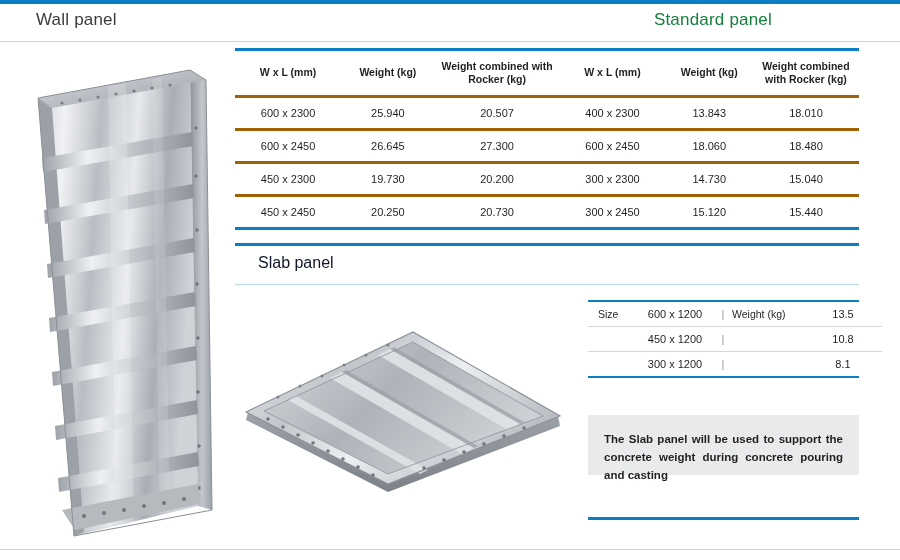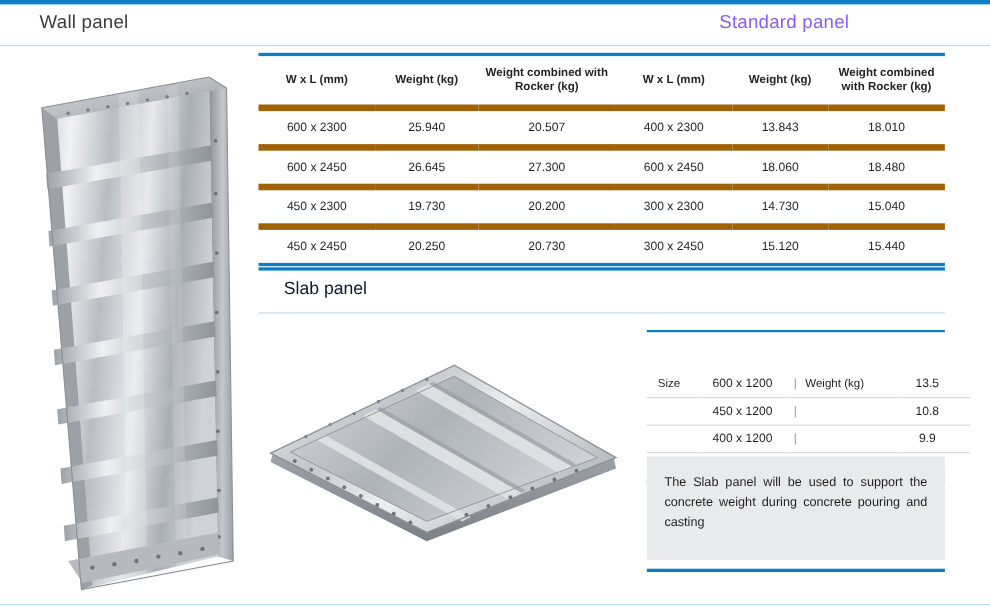--- a/index.html
+++ b/index.html
@@ -24,7 +24,7 @@
   }
   .header .right-title{
     position:absolute;right:48px;top:6px;
-    font-size:17px;color:#8b5cf6;font-weight:400;letter-spacing:.2px;
+    font-size:17px;color:#15803d;font-weight:400;letter-spacing:.2px;
   }
   .header-underline{
     position:absolute;left:0;top:41px;width:900px;height:1px;background:#bcd9ea;

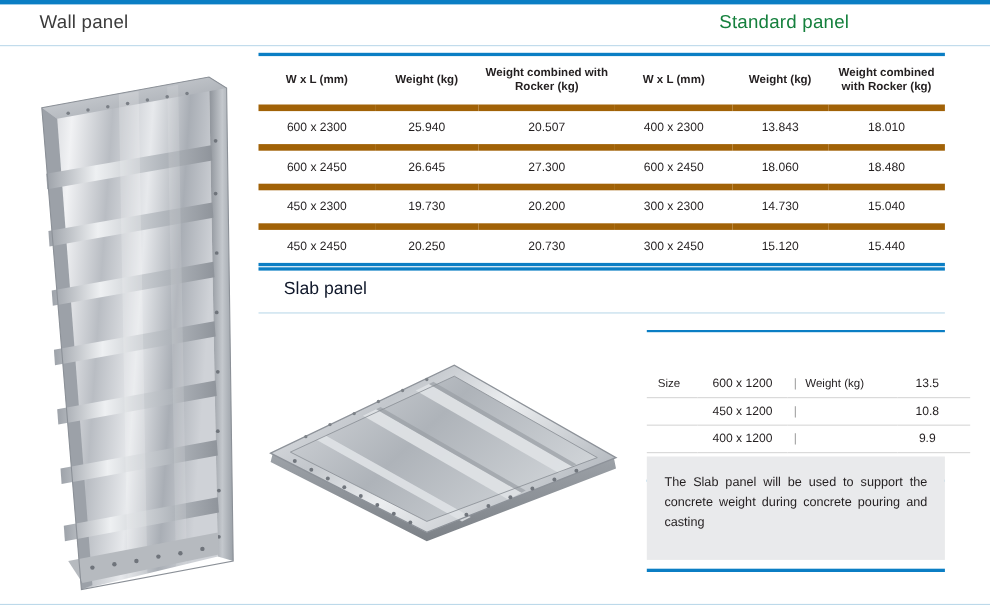--- a/index.html
+++ b/index.html
@@ -51,7 +51,7 @@
   table.data td{
     font-size:11px;color:#231f20;
     padding:9px 2px;
-    text-align:center;border-top:6px solid #a16207;
+    text-align:center;border-top:3px solid #a16207;
   }
   table.data tr.head th{border-bottom:1px solid #c7c7c7;}
   .std-table .rule-bottom{height:3px;background:#0b7ec4;width:100%;margin-top:0;}

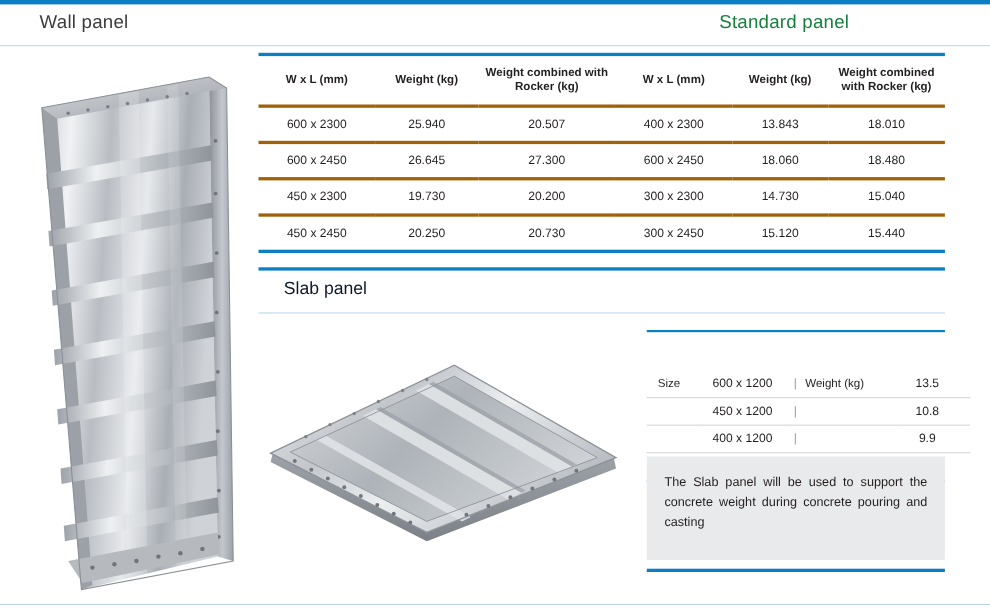--- a/index.html
+++ b/index.html
@@ -78,7 +78,7 @@
   }
   .slab-table .line{height:2px;background:#0b7ec4;width:100%;}
   table.slab{
-    width:100%;border-collapse:collapse;table-layout:fixed;margin-top:35px;
+    width:100%;border-collapse:collapse;table-layout:fixed;
   }
   table.slab td{
     font-size:11px;color:#231f20;padding:6px 2px;border-top:1px solid #d6d6d6;

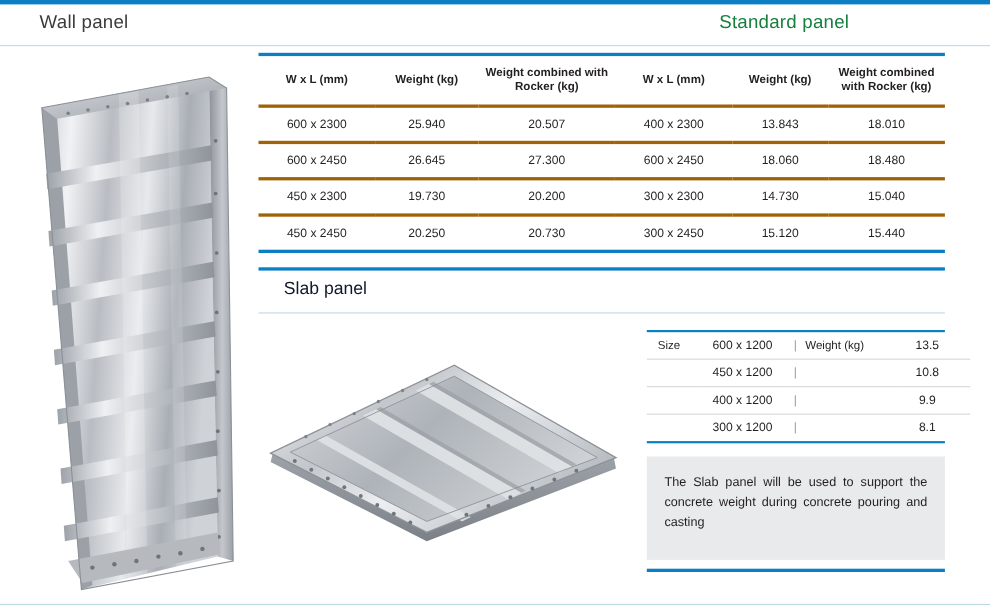--- a/index.html
+++ b/index.html
@@ -356,13 +356,6 @@
       </tr>
       <tr>
         <td class="lbl"></td>
-        <td class="size">400 x 1200</td>
-        <td class="sep">|</td>
-        <td class="wlbl"></td>
-        <td class="val">9.9</td>
-      </tr>
-      <tr>
-        <td class="lbl"></td>
         <td class="size">300 x 1200</td>
         <td class="sep">|</td>
         <td class="wlbl"></td>

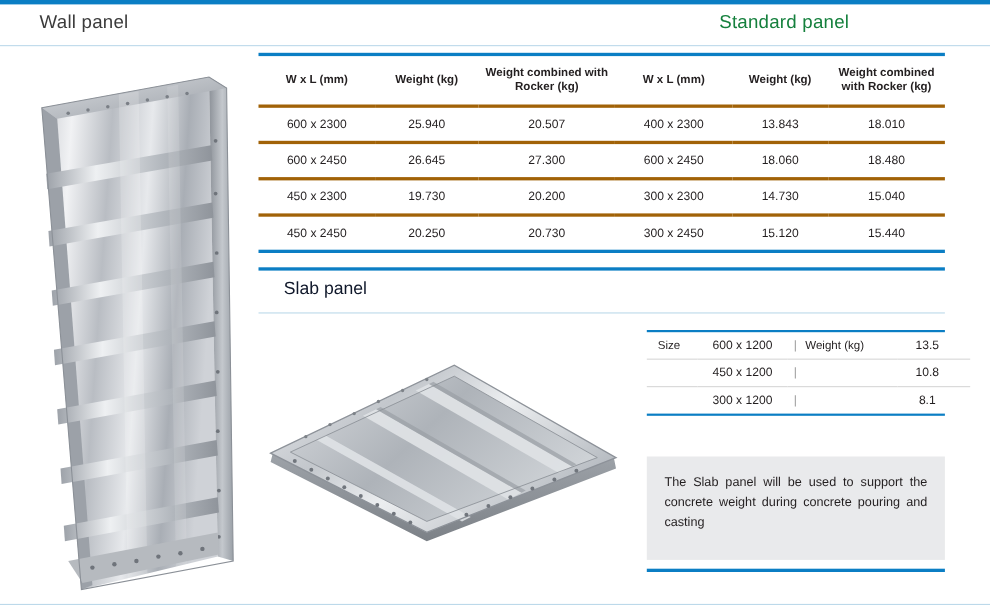--- a/index.html
+++ b/index.html
@@ -93,8 +93,9 @@
 
   
   .note{
-    position:absolute;left:588px;top:415px;width:271px;height:94px;
+    position:absolute;left:588px;top:415px;width:271px;height:60px;
     background:#e9eaec;
+    font-weight:bold;
   }
   .note p{
     margin:0;padding:16px 16px 0 16px;

